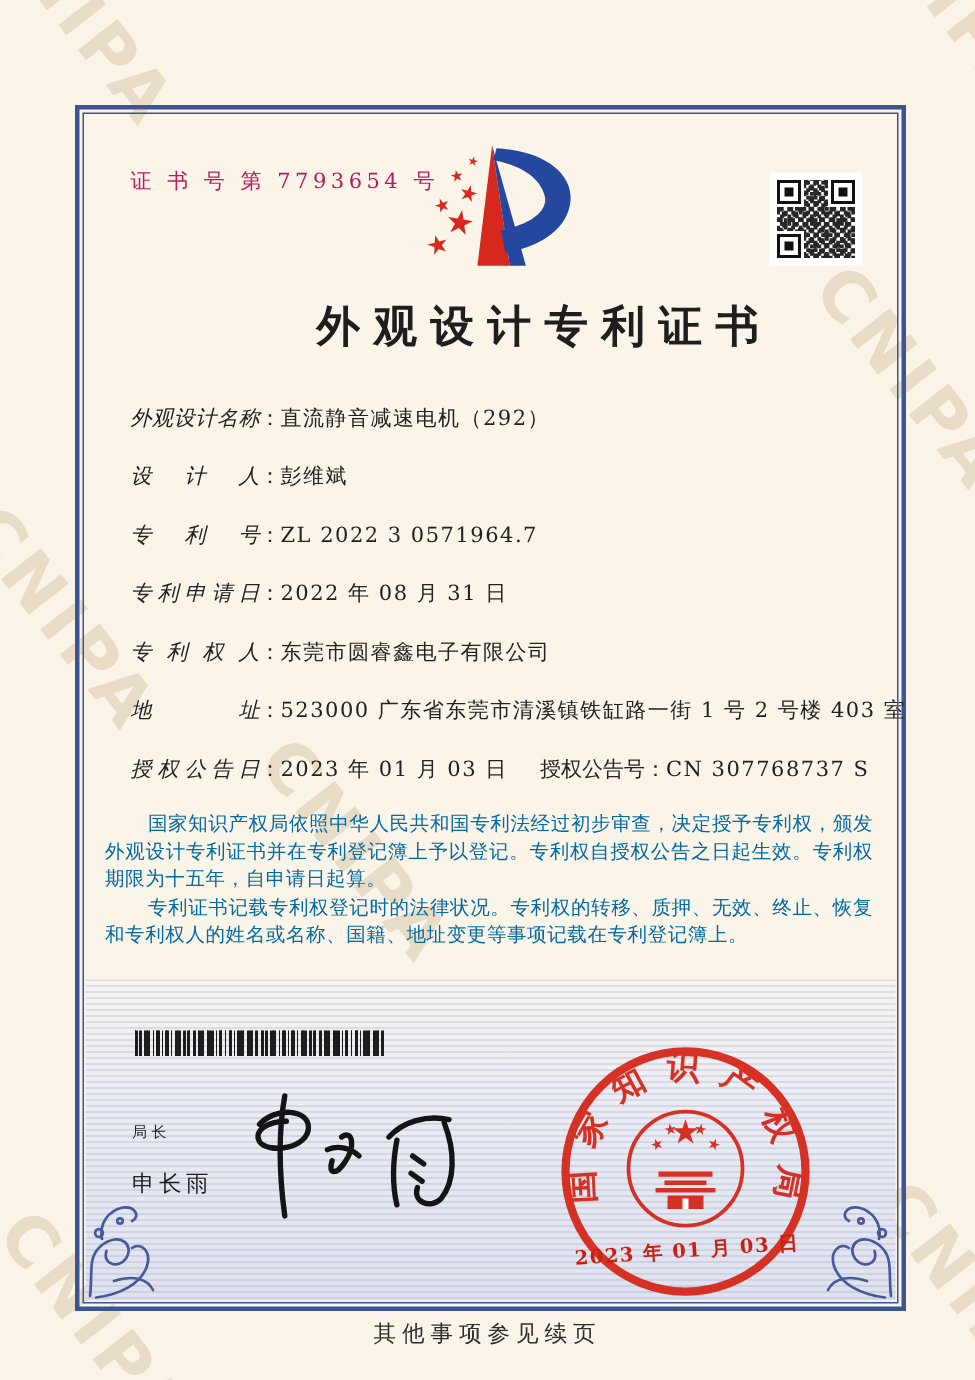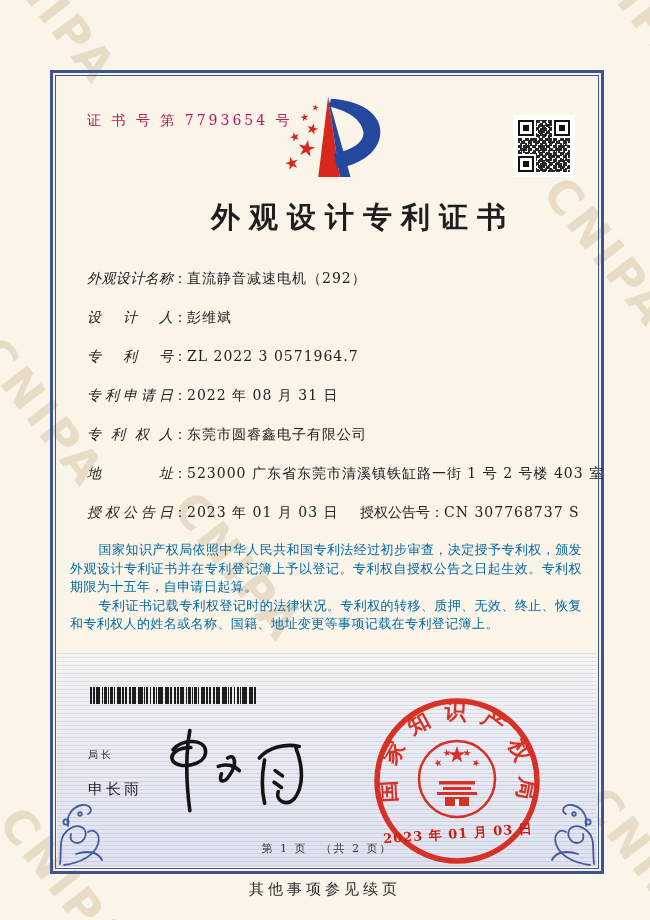--- a/index.html
+++ b/index.html
@@ -221,7 +221,6 @@
   </svg>
   <div class="seal-date">2023 年 01 月 03 日</div>
 
-  <div class="page-footer">第 1 页　（共 2 页）</div>
 </div>
 
 <div class="continuation">其他事项参见续页</div>

